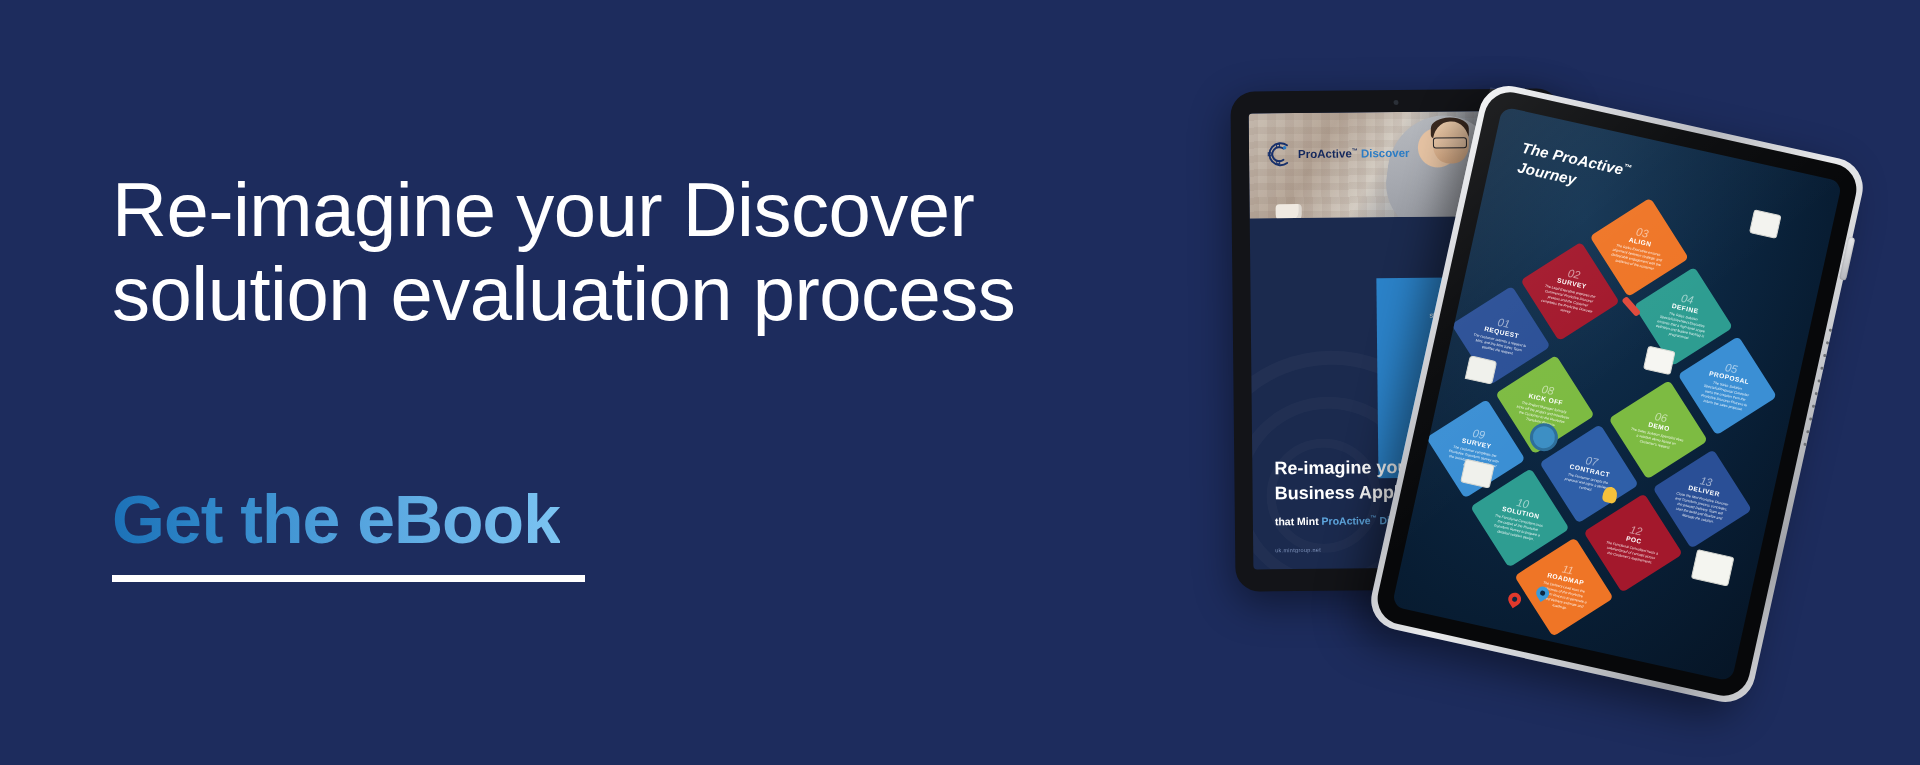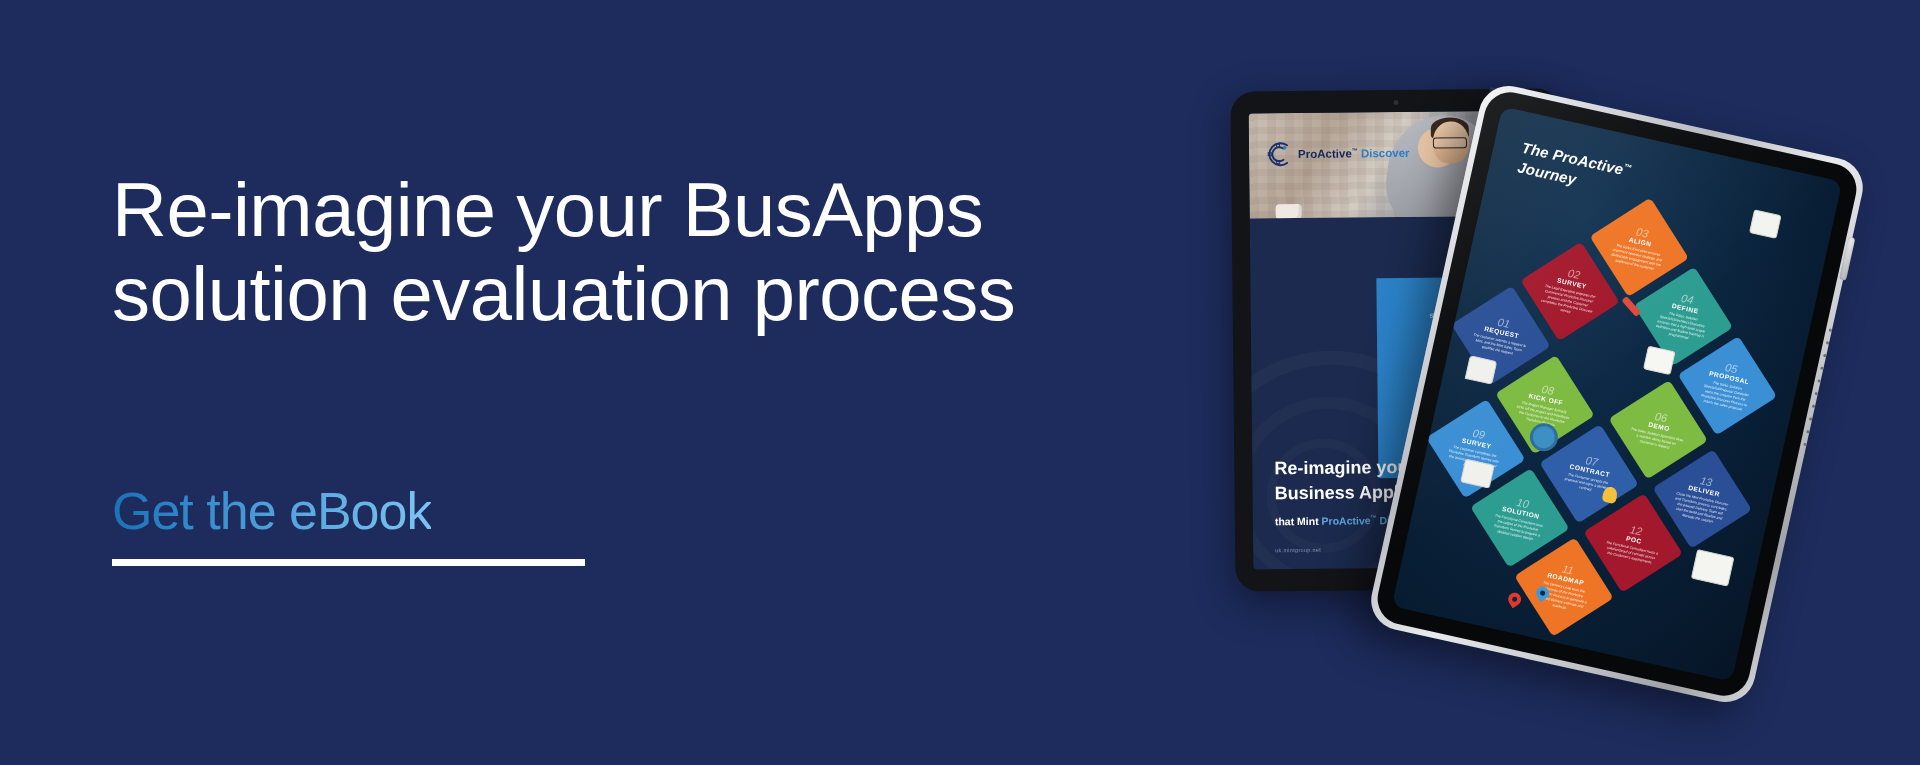--- a/index.html
+++ b/index.html
@@ -146,7 +146,7 @@
 <div class="banner">
 
   <div class="copy">
-    <h1 class="headline">Re-imagine your BusApps
+    <h1 class="headline">Re-imagine your Discover
 solution evaluation process</h1>
   </div>
 

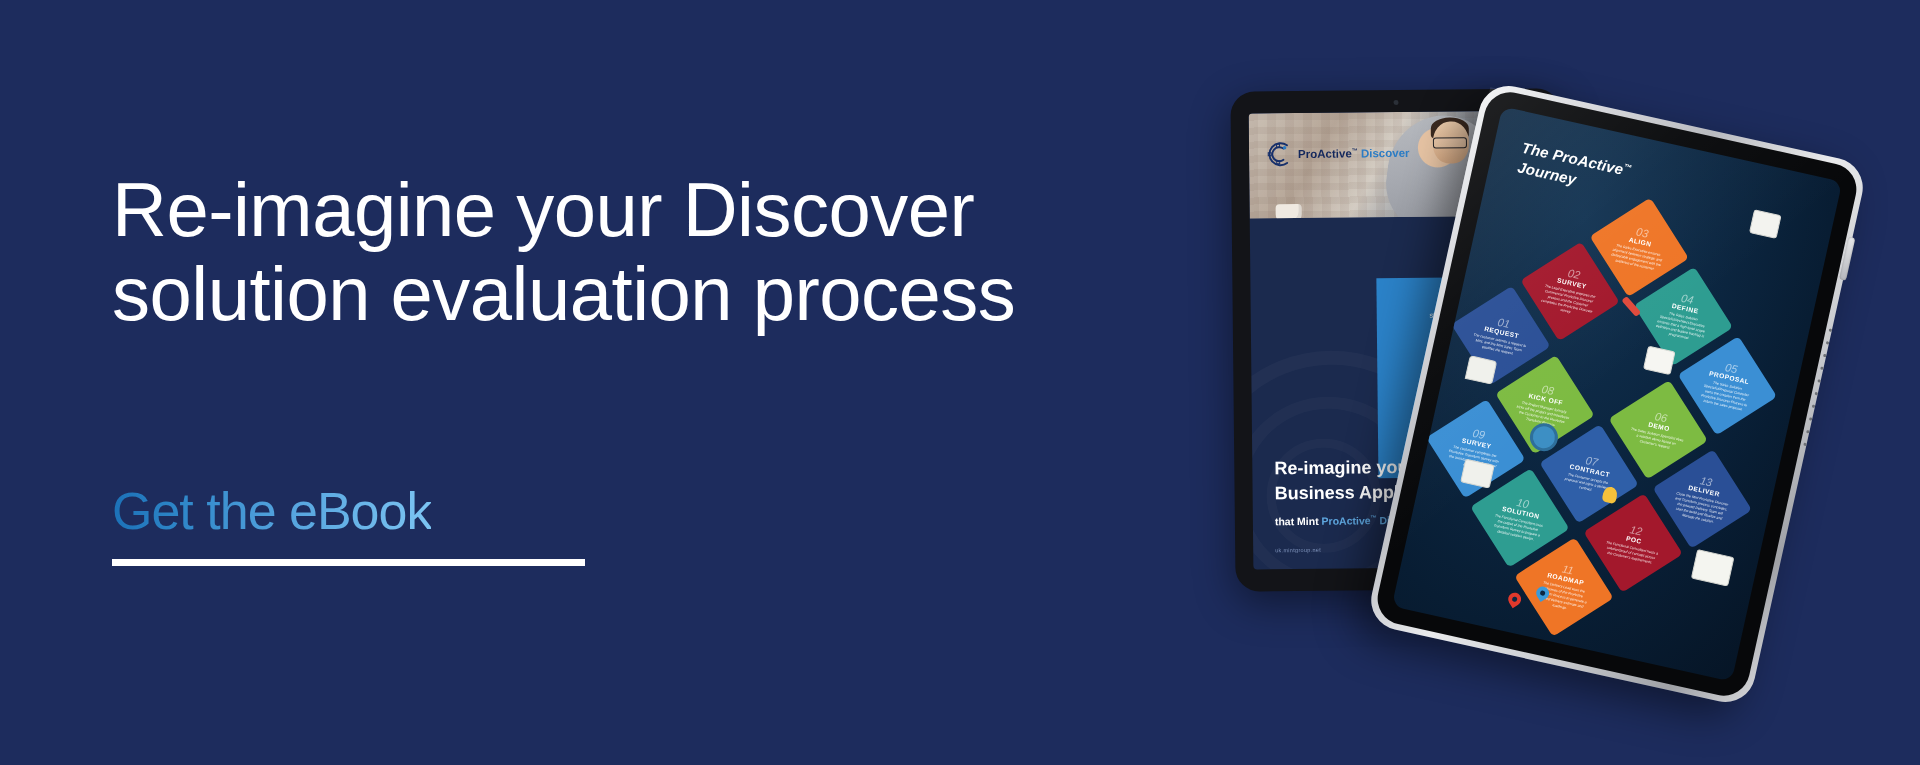--- a/index.html
+++ b/index.html
@@ -19,7 +19,7 @@
   }
   .cta-wrap{position:absolute;left:112px;top:485px;}
   .cta-link{
-    display:inline-block;font-size:52px;font-weight:normal;letter-spacing:-1px;
+    display:inline-block;font-size:68px;font-weight:bold;letter-spacing:-1px;
     background:linear-gradient(90deg,#1c71b7 0%,#2f87c9 22%,#55a4de 55%,#7cc4f2 100%);
     -webkit-background-clip:text;background-clip:text;
     -webkit-text-fill-color:transparent;color:#4e9ad8;

